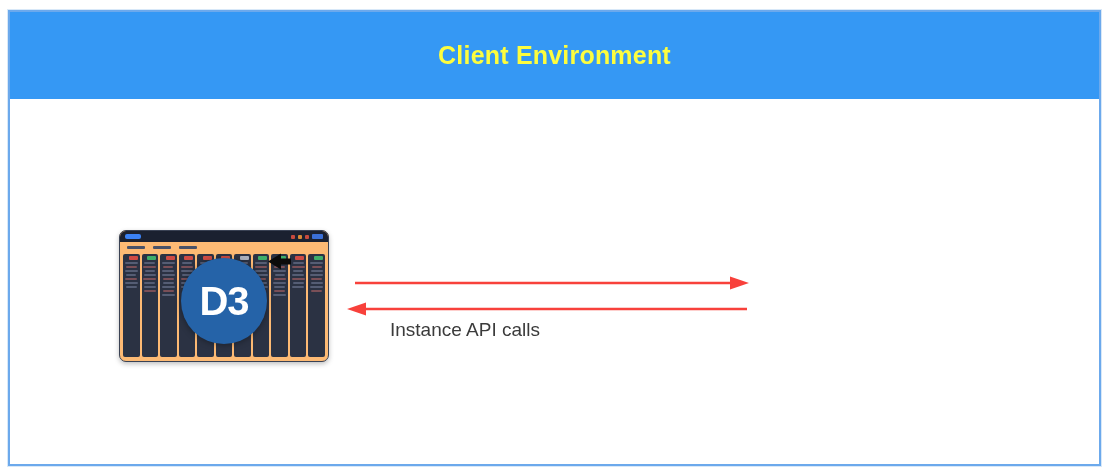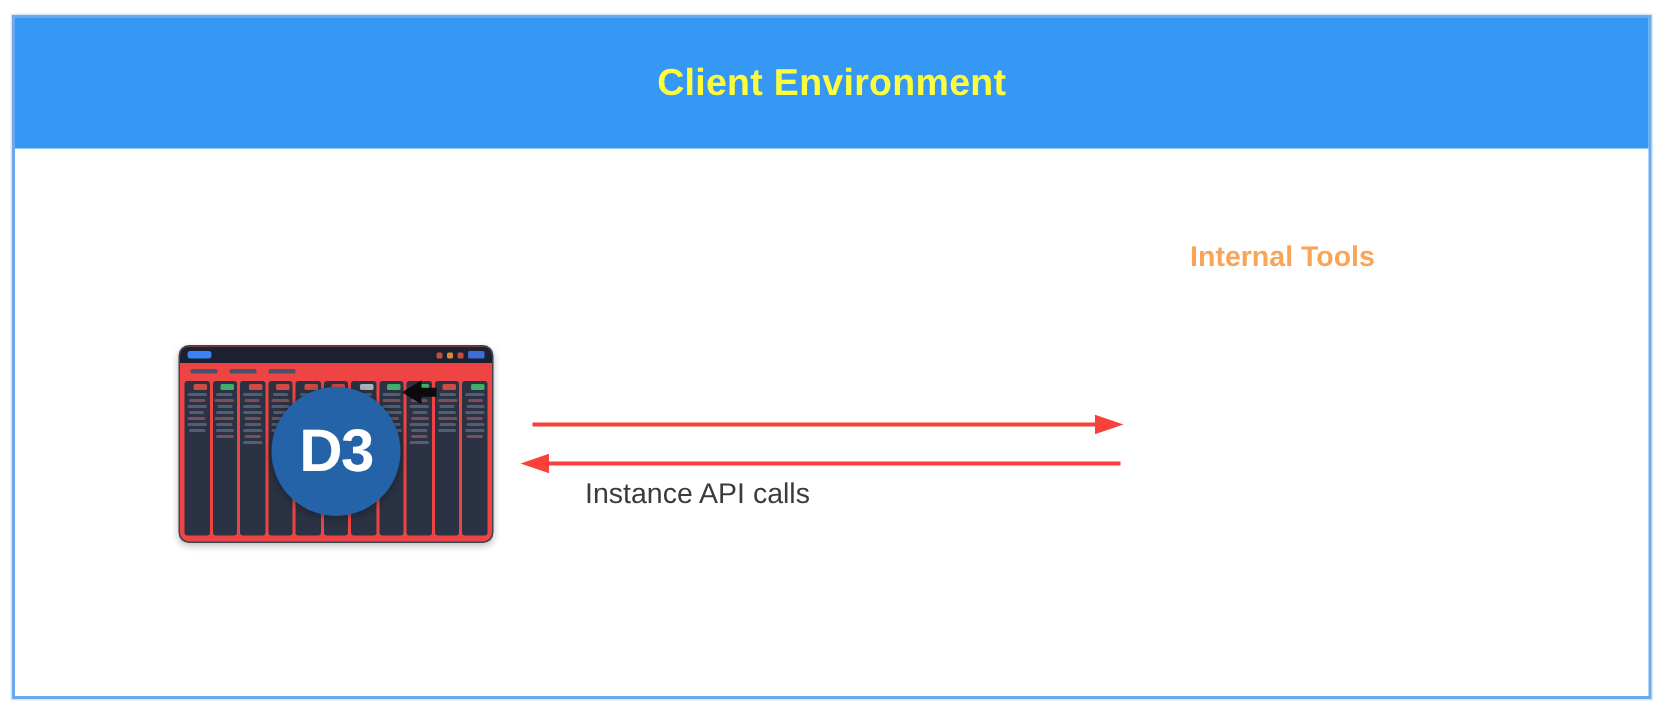--- a/index.html
+++ b/index.html
@@ -251,7 +251,6 @@
   <div class="api-label">Instance API calls</div>
 
   <div class="tools-label">
-    <div>Internal Tools</div>
   </div>
 
 

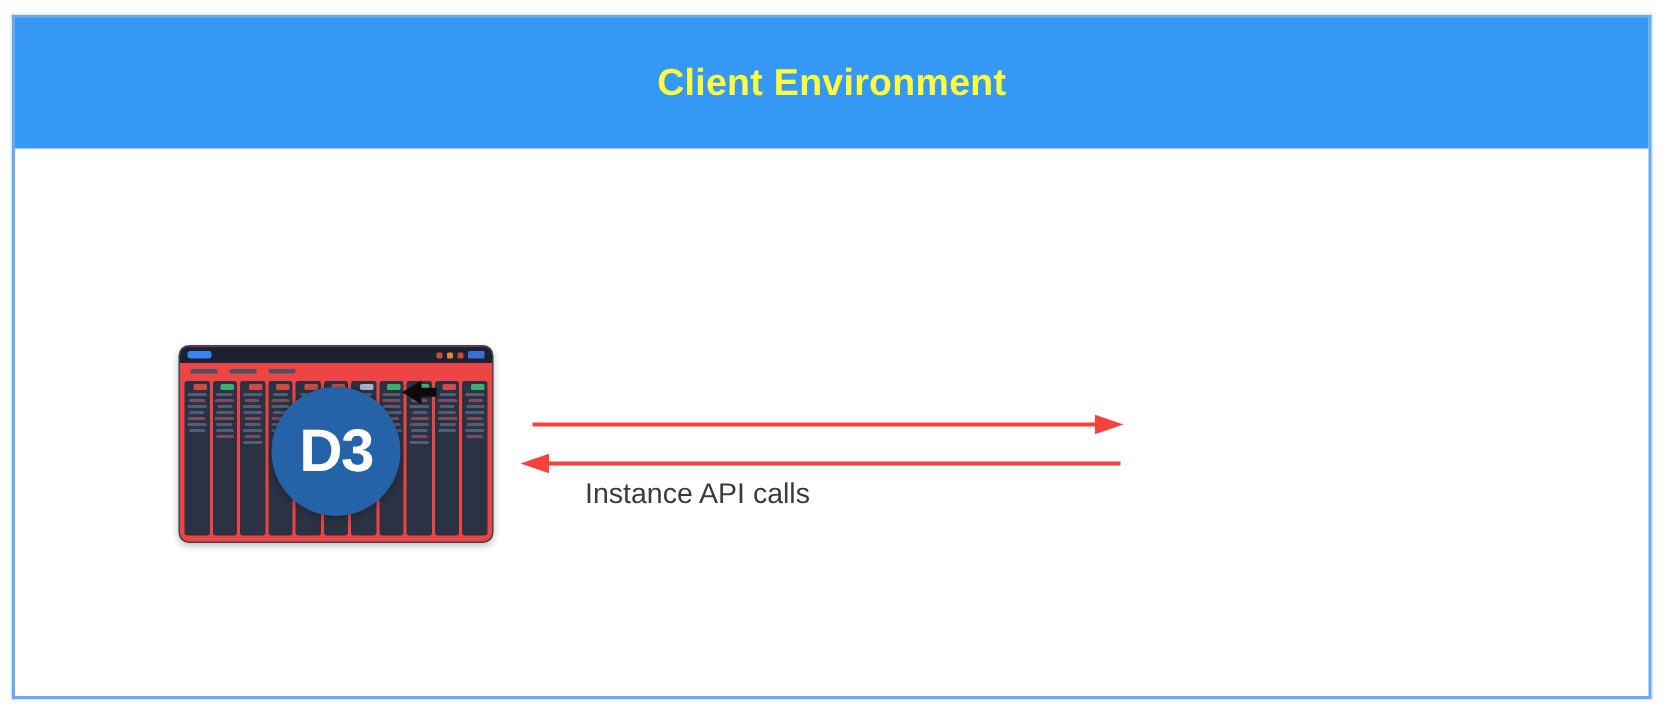--- a/index.html
+++ b/index.html
@@ -27,7 +27,7 @@
   }
   .dashboard{
     position:absolute;left:119px;top:230px;width:208px;height:130px;
-    background:#ef4444;border:1px solid #3a4254;border-radius:7px;
+    background:#fdba74;border:1px solid #3a4254;border-radius:7px;
     box-shadow:0 2px 5px rgba(0,0,0,0.25);overflow:hidden;text-align:center;
   }
   .dash-topbar{

